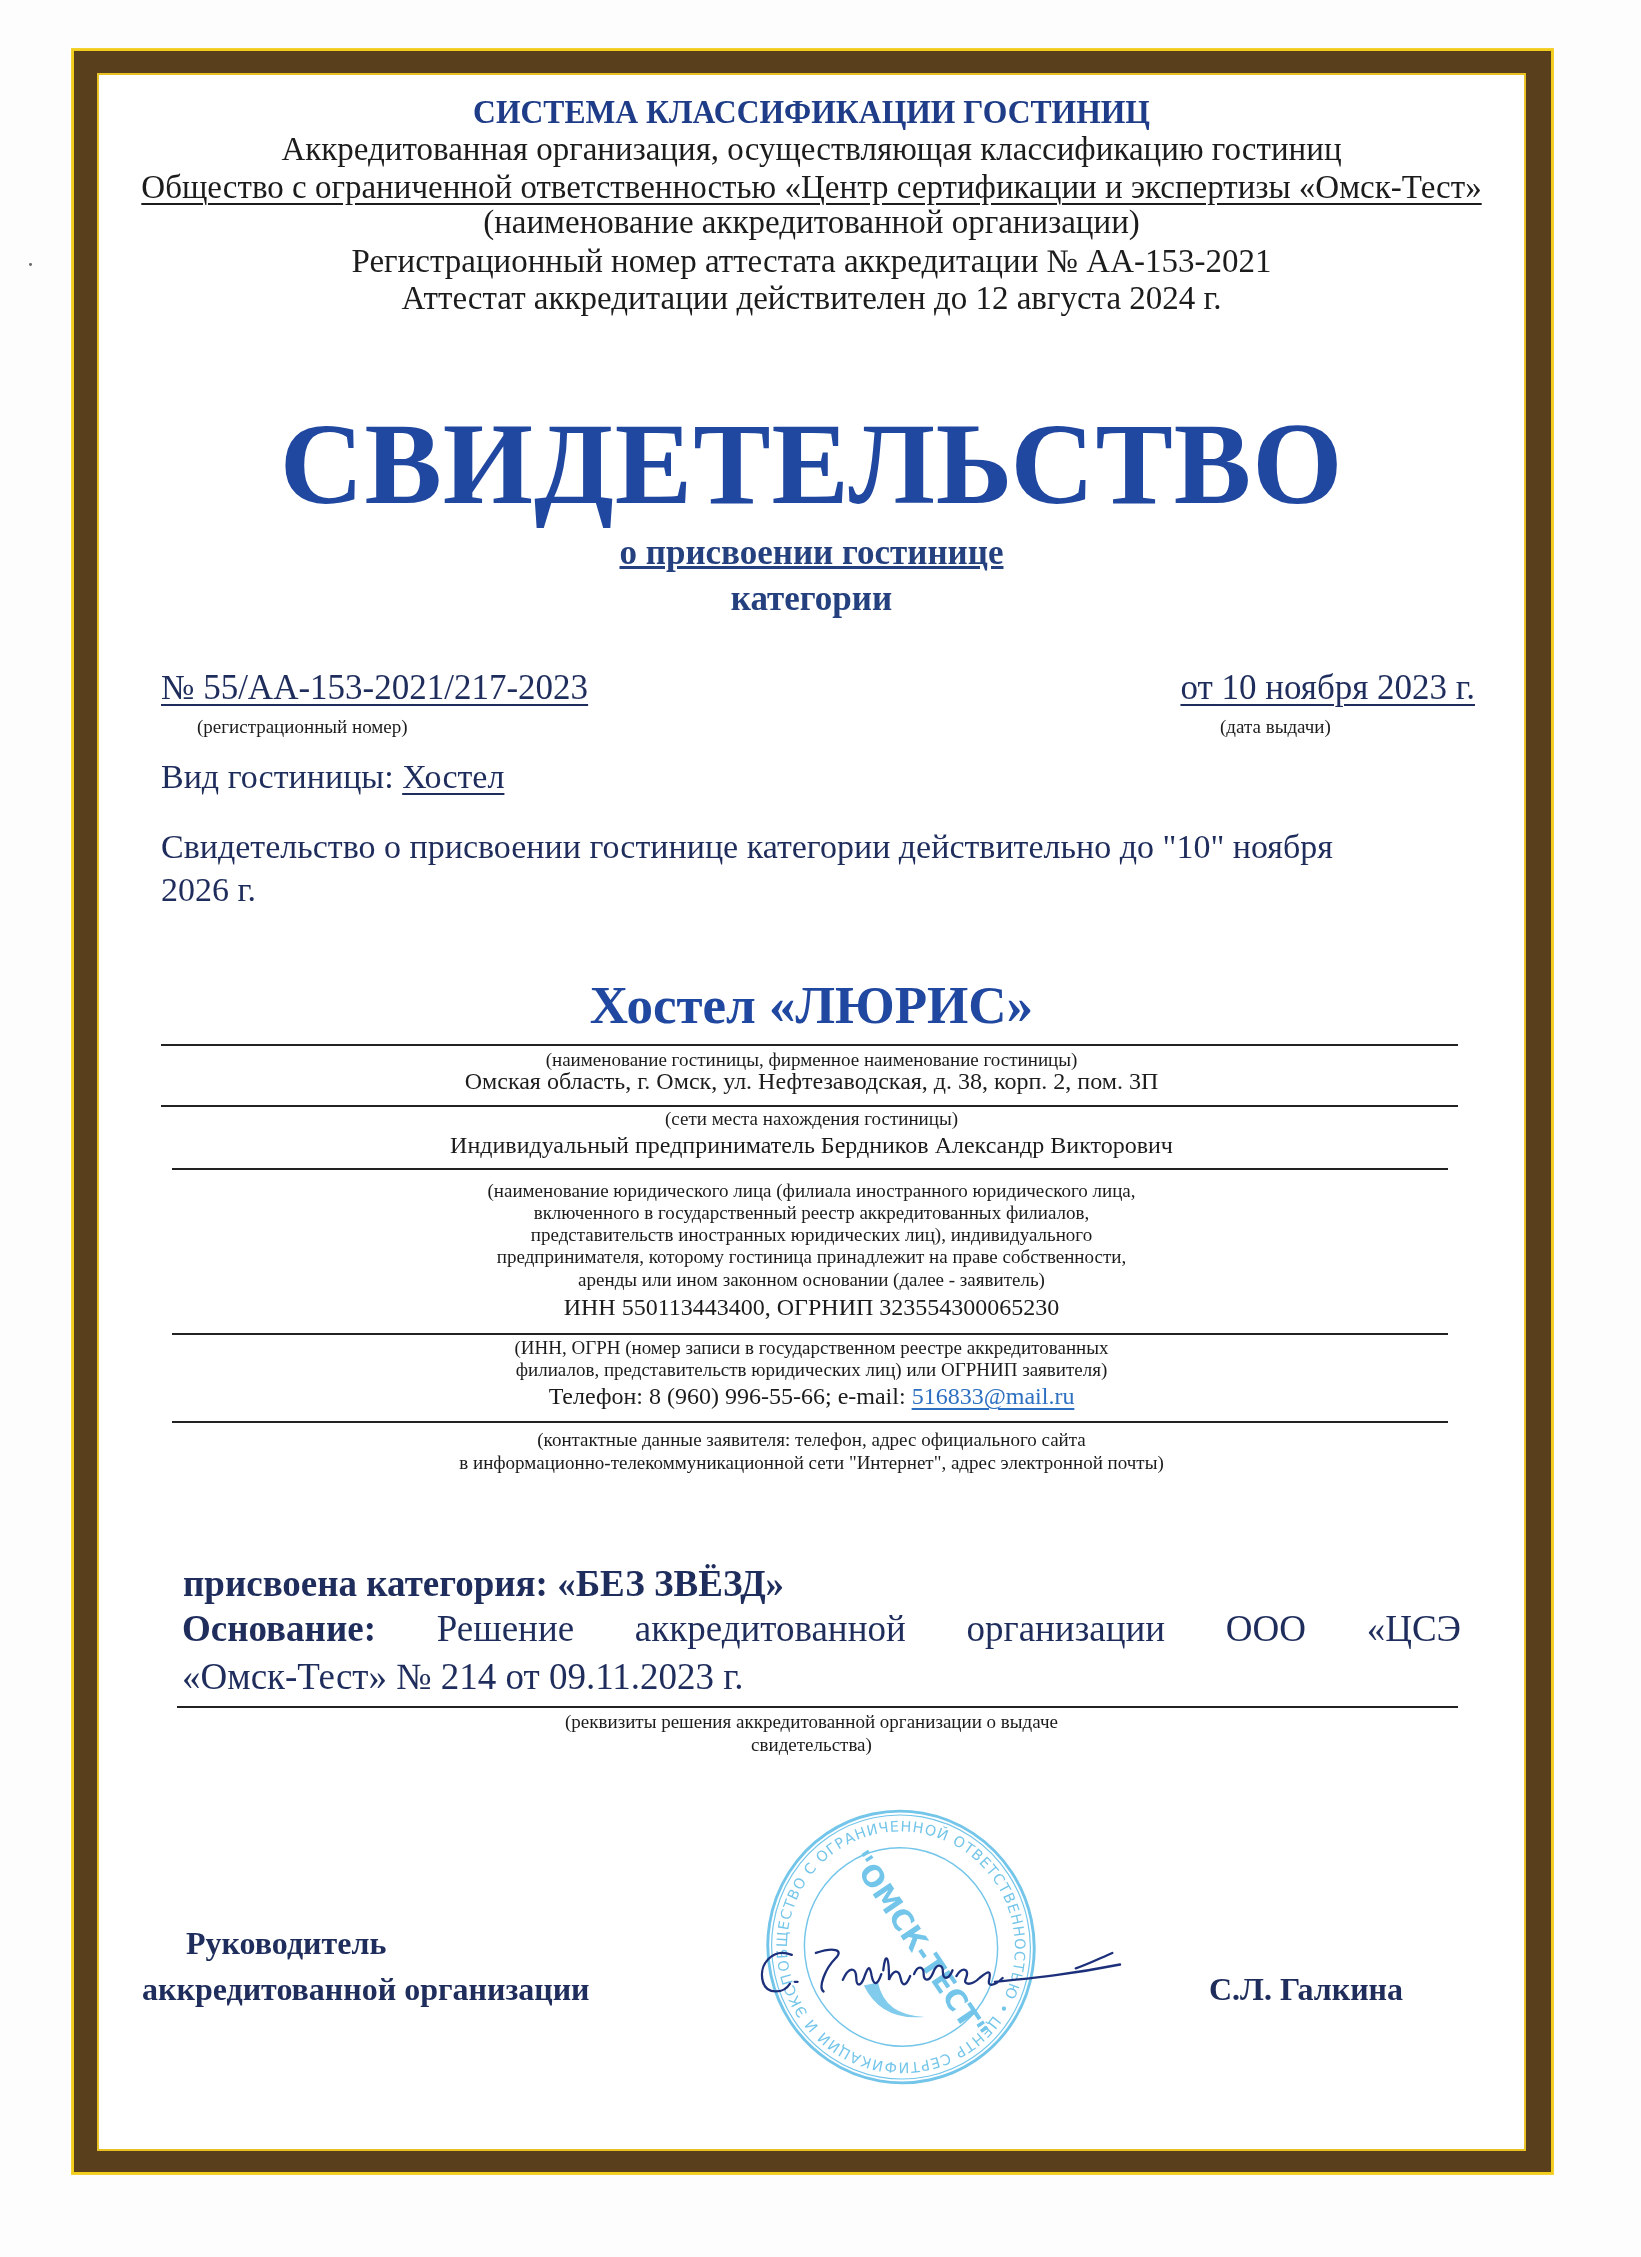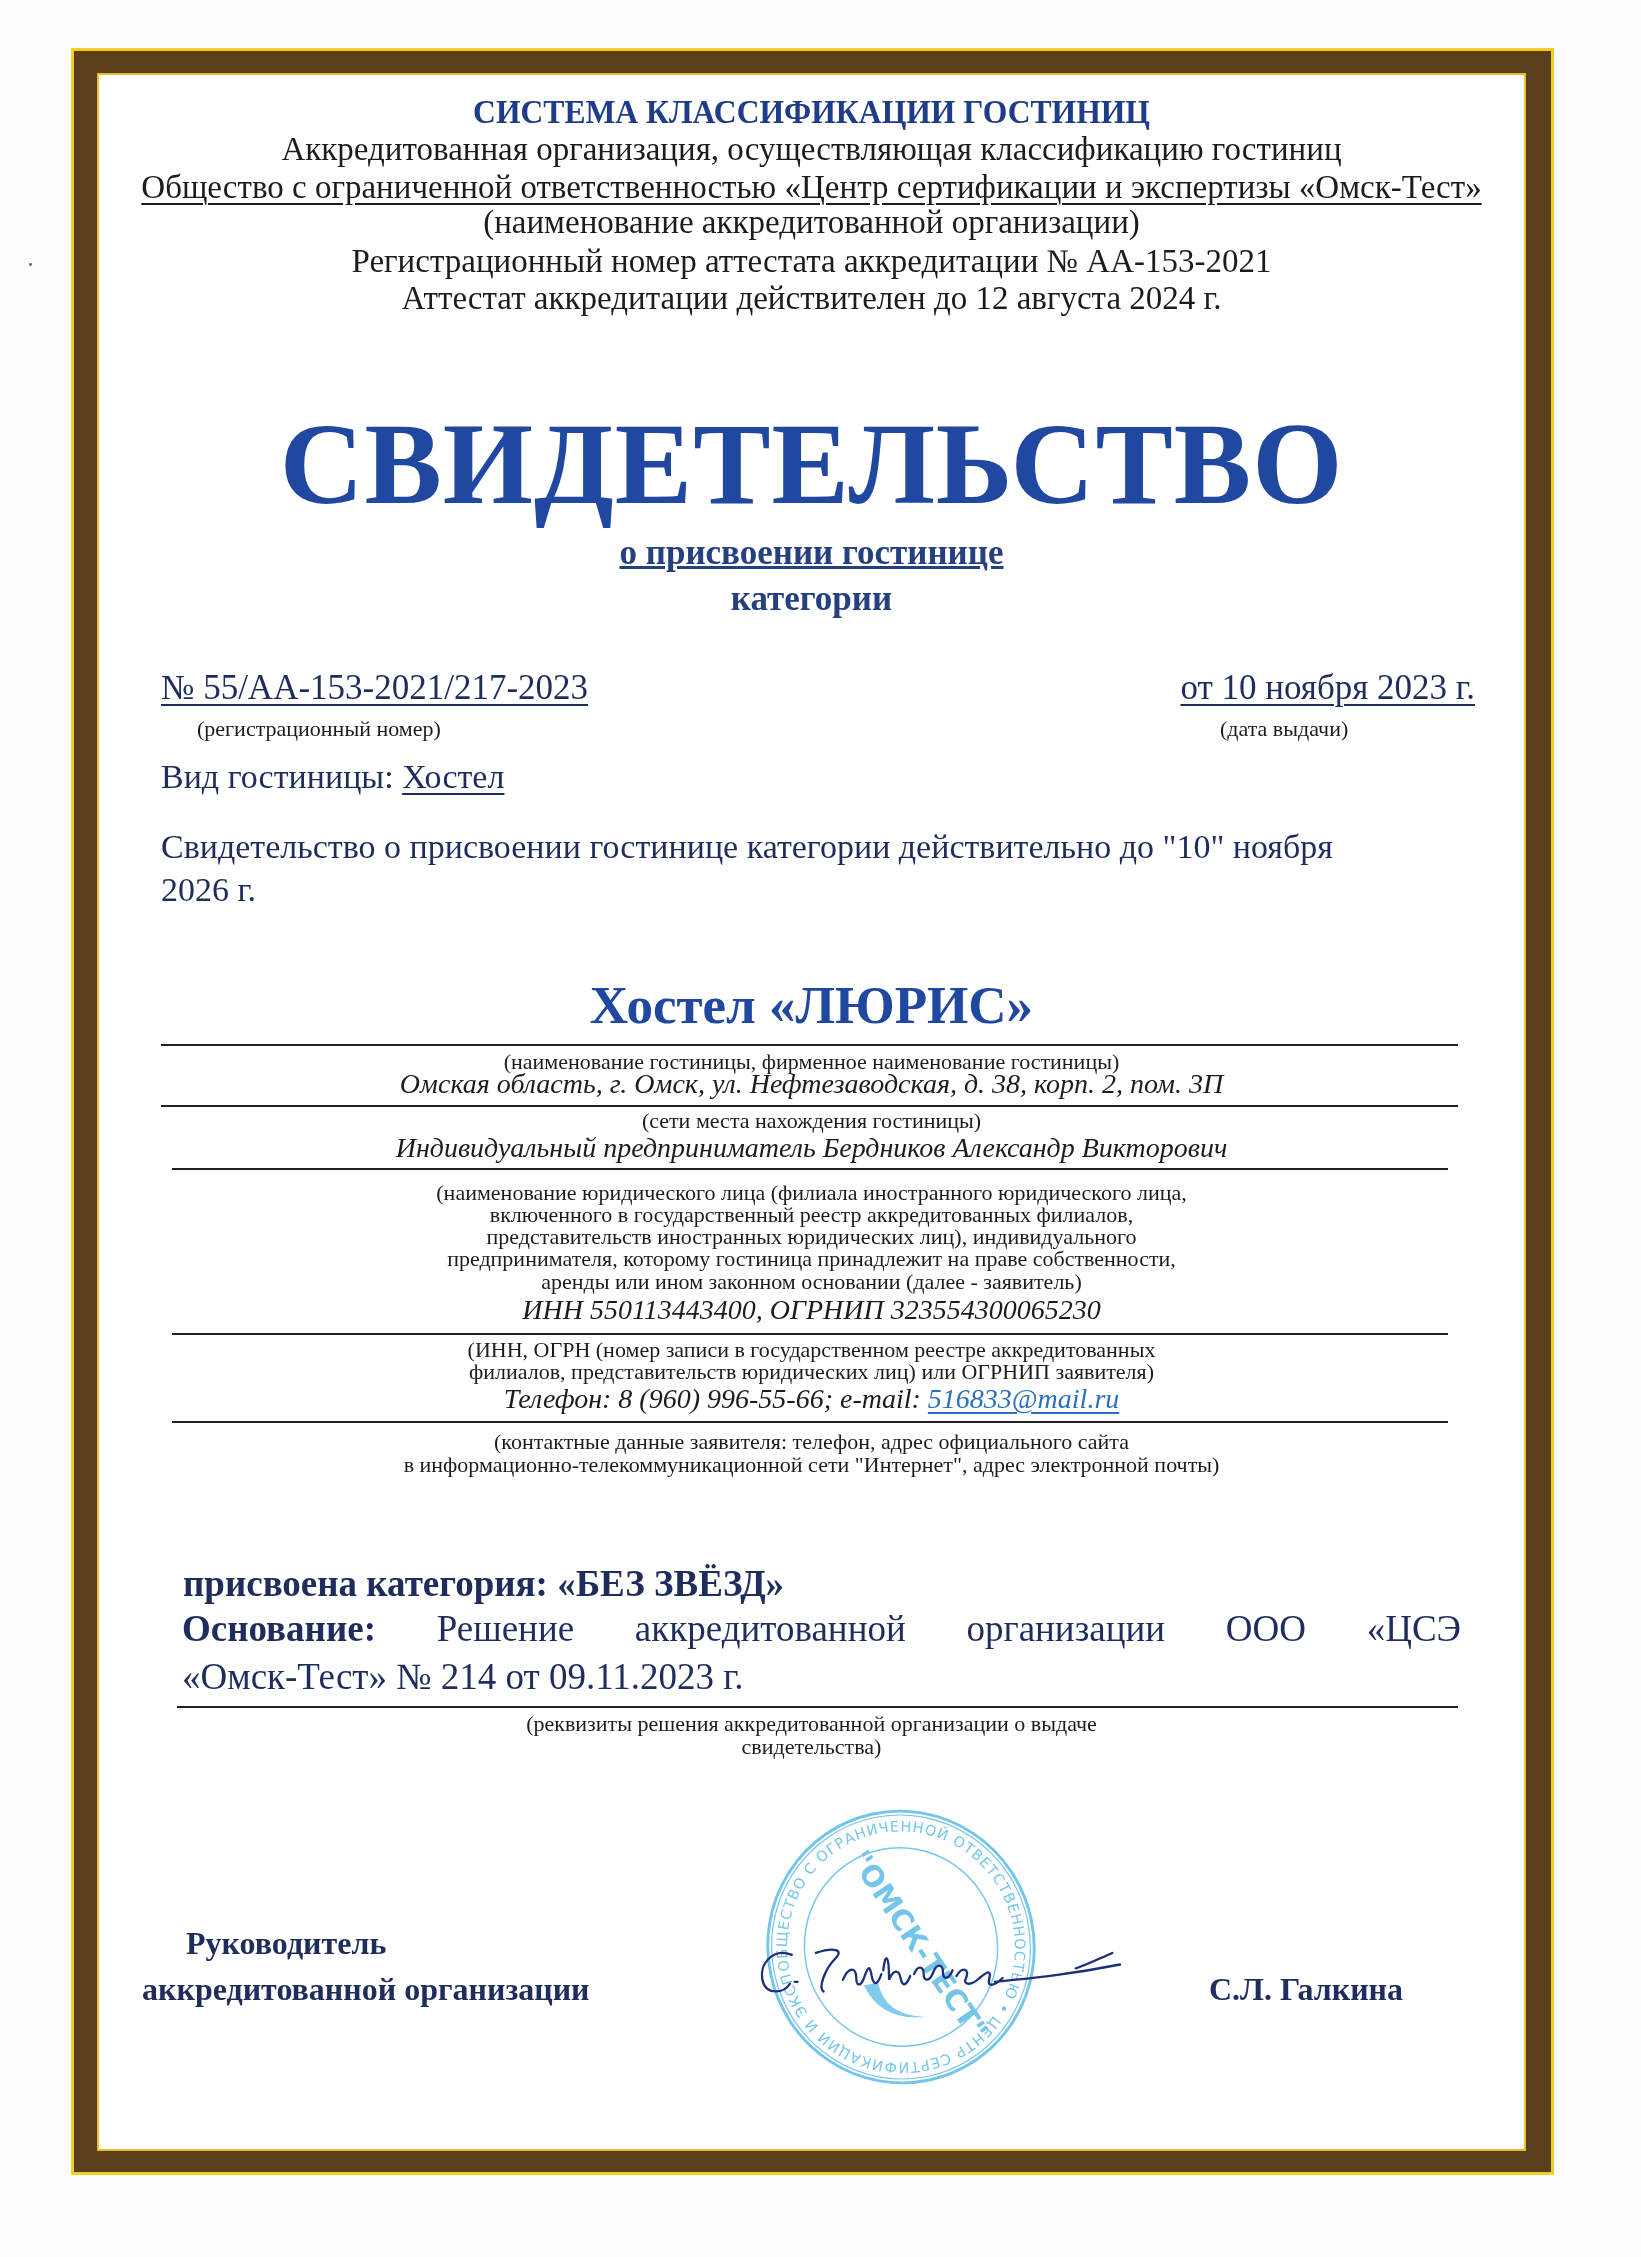--- a/index.html
+++ b/index.html
@@ -32,7 +32,7 @@
     .main-title { top: 398px; font-size: 116px; font-weight: bold; color: #2148a0; letter-spacing: 1px; }
     .sub-title { font-size: 35px; font-weight: bold; color: #24407e; }
     .reg-row { font-size: 35px; color: #1f2d5c; }
-    .caption { font-size: 22px; color: #1c1c1c; }
+    .caption { font-size: 19px; color: #1c1c1c; }
     .body-text { font-size: 34px; color: #1f2d5c; }
     .hotel-name { top: 975px; font-size: 53px; font-weight: bold; color: #2148a0; }
     .rule { position: absolute; height: 1.9px; background: #222; }

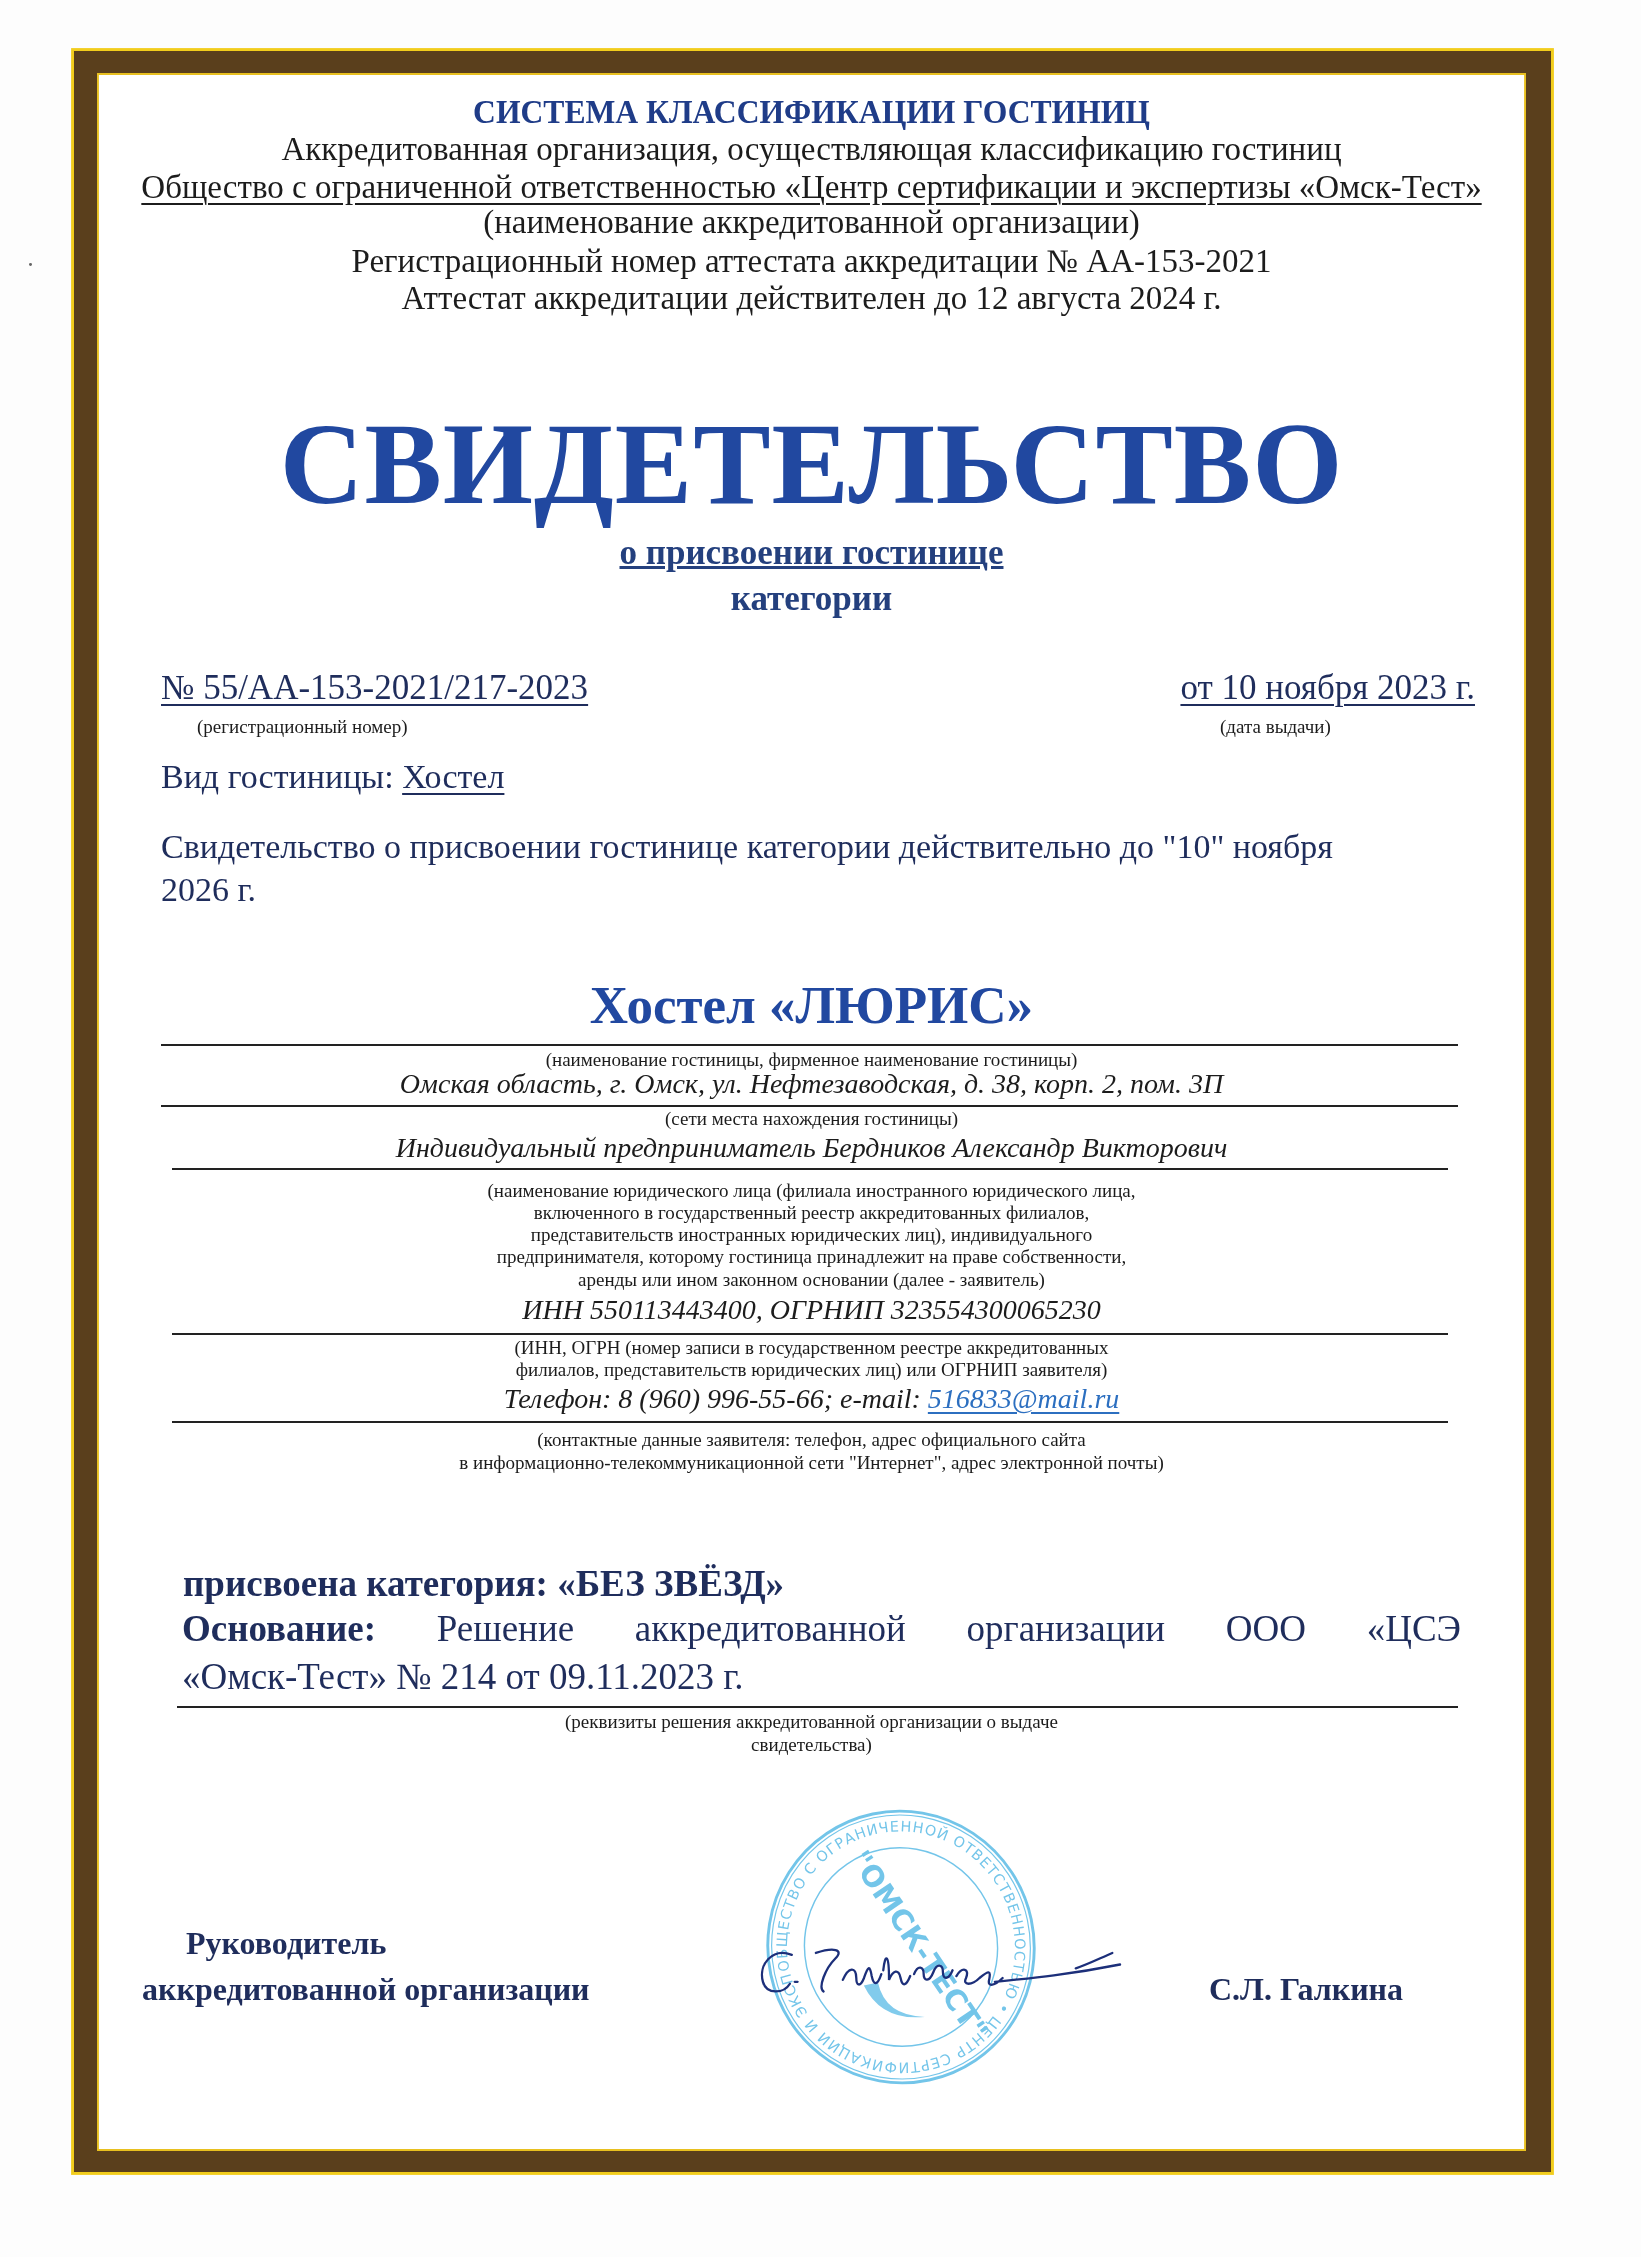--- a/index.html
+++ b/index.html
@@ -36,7 +36,7 @@
     .body-text { font-size: 34px; color: #1f2d5c; }
     .hotel-name { top: 975px; font-size: 53px; font-weight: bold; color: #2148a0; }
     .rule { position: absolute; height: 1.9px; background: #222; }
-    .field-text { font-size: 28px; color: #1c1c1c; font-style: italic; }
+    .field-text { font-size: 24px; color: #1c1c1c; }
     .email { color: #2c6fc0; text-decoration: underline; text-underline-offset: 3.9px; }
     .cat { font-size: 37px; font-weight: bold; color: #1f2d5c; }
     .basis { font-size: 37px; color: #1f2d5c; }

